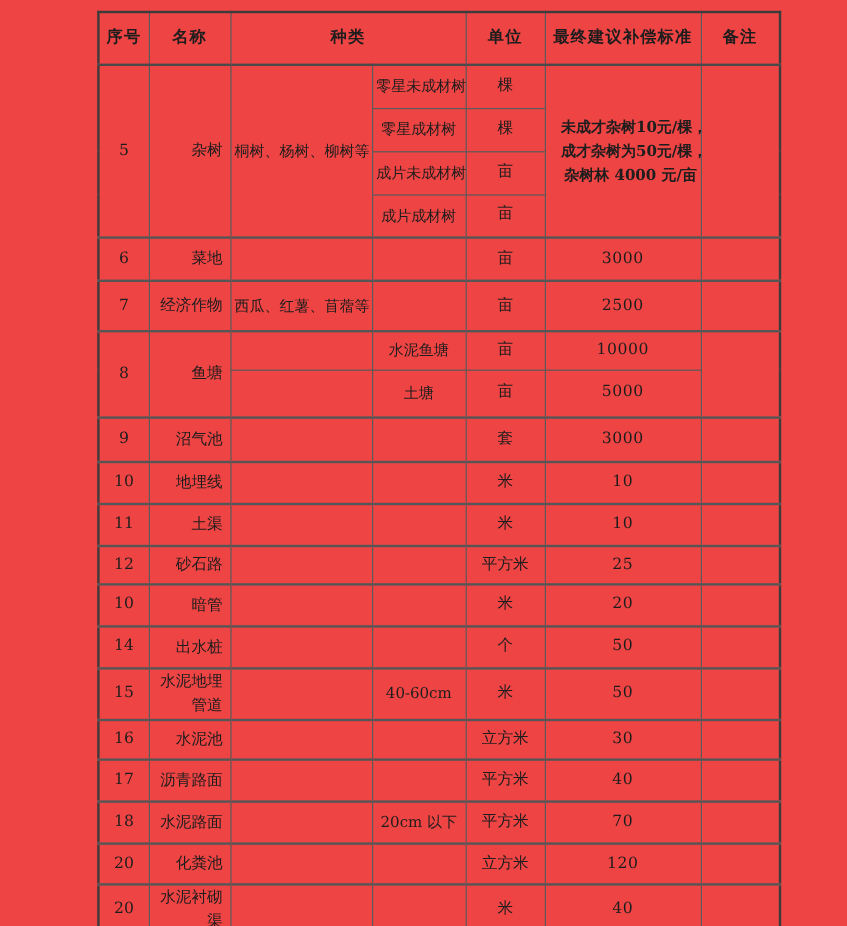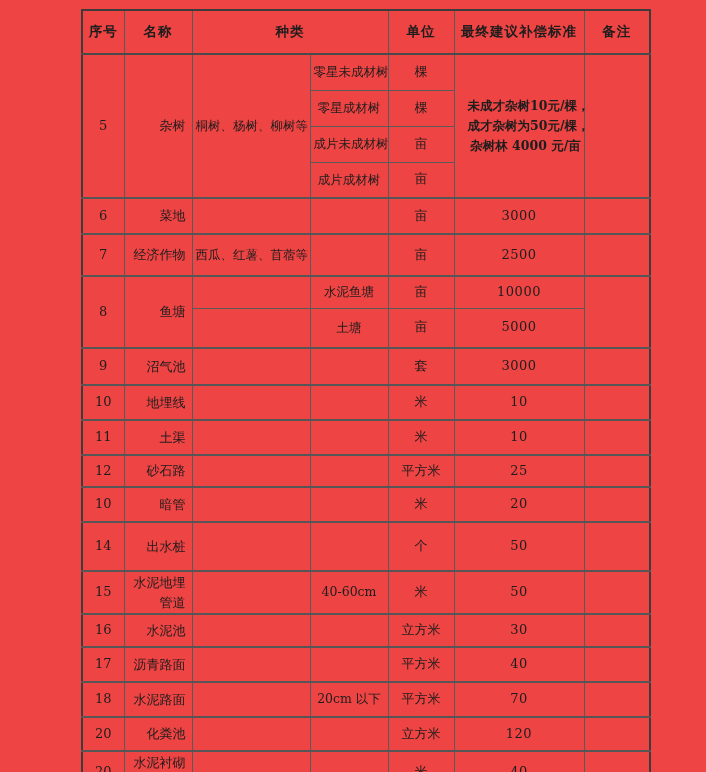--- a/index.html
+++ b/index.html
@@ -171,7 +171,7 @@
         <td></td>
       </tr>
 
-      <tr class="main" style="height:49px">
+      <tr class="main" style="height:35px">
         <td>14</td>
         <td class="name-cell">出水桩</td>
         <td class="type-cell"></td>

